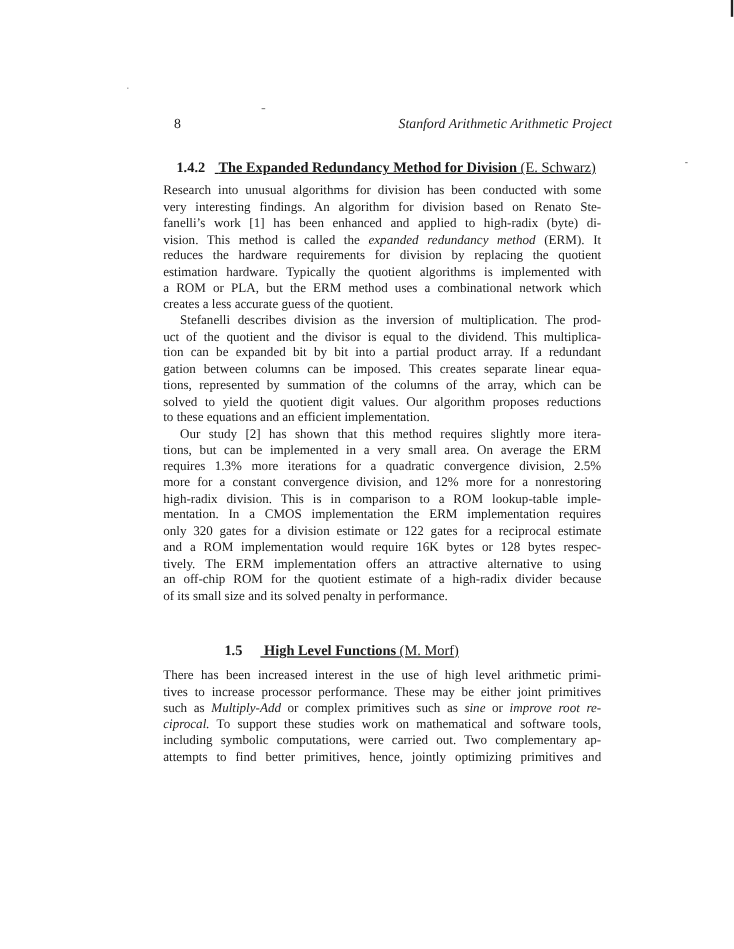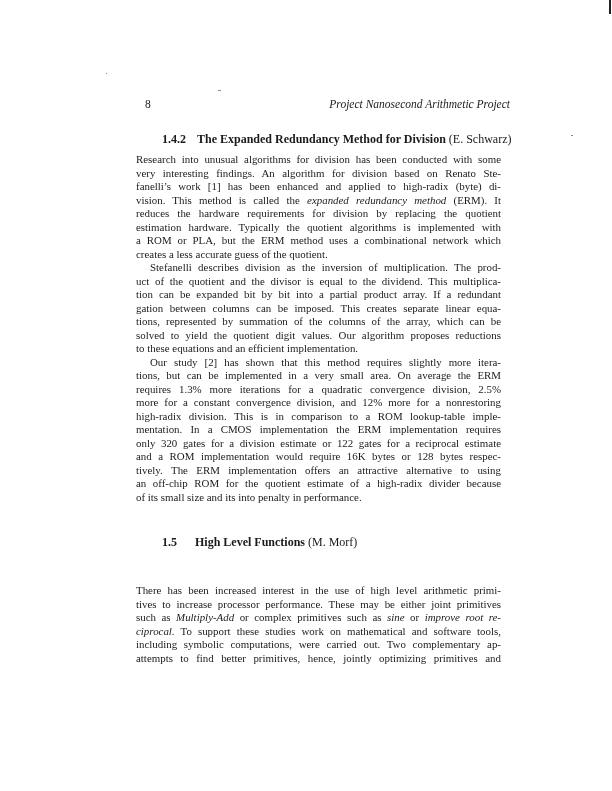--- a/index.html
+++ b/index.html
@@ -33,7 +33,7 @@
 
   <div class="running-head">
     <span class="pnum">8</span>
-    <span class="rtitle">Project Nanosecond Arithmetic Project</span>
+    <span class="rtitle">Stanford Arithmetic Arithmetic Project</span>
   </div>
 
   <div class="section-title" style="top:132px;">

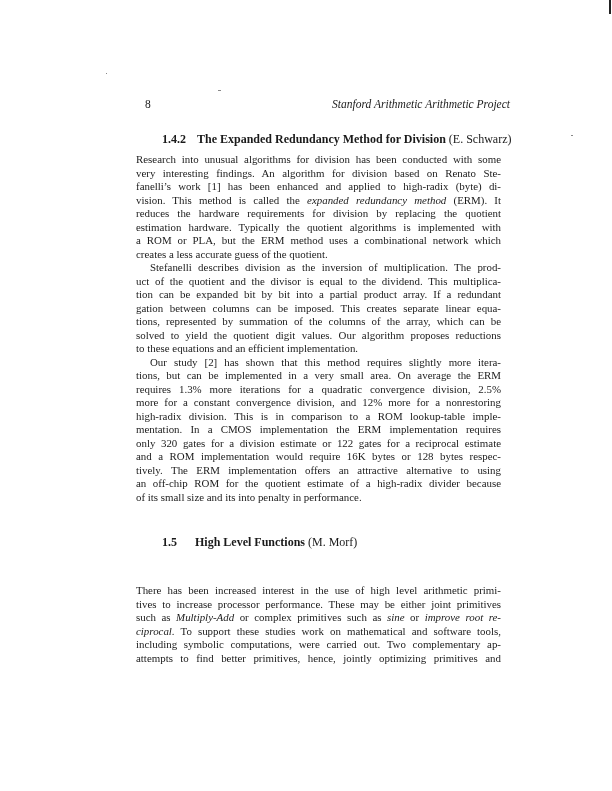--- a/index.html
+++ b/index.html
@@ -9,7 +9,7 @@
     .running-head { position: absolute; left: 145px; top: 98px; width: 365px; font-size: 11.5px; }
     .running-head .pnum { position: absolute; left: 0; top: 0; }
     .running-head .rtitle { position: absolute; right: 0; top: 0; font-style: italic; }
-    .section-title { position: absolute; left: 162px; width: 370px; font-size: 12px; white-space: nowrap; }
+    .section-title { position: absolute; left: 147px; width: 370px; font-size: 12px; white-space: nowrap; text-decoration: underline; }
     .section-title .num { font-weight: bold; display: inline-block; }
     .section-title .ttl { font-weight: bold; }
     .section-title .auth { font-weight: normal; }

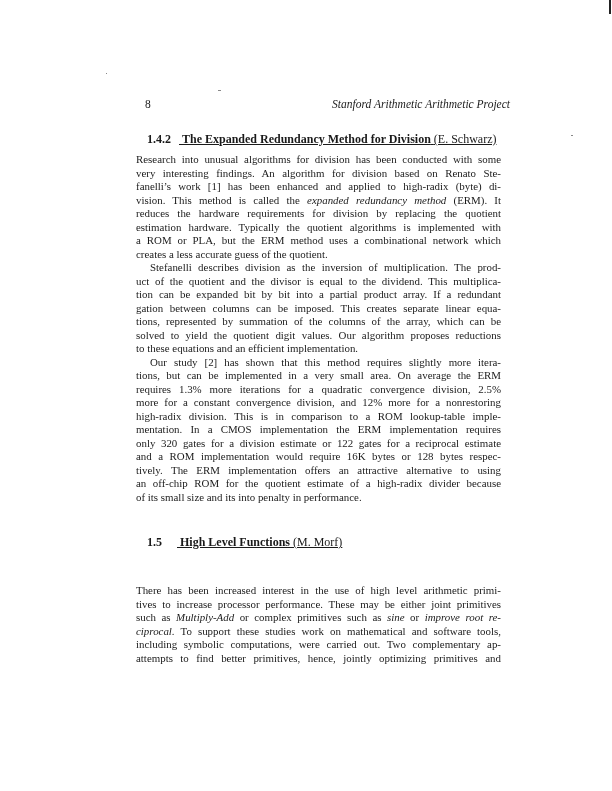--- a/index.html
+++ b/index.html
@@ -72,7 +72,7 @@
         <span class="line">and a ROM implementation would require 16K bytes or 128 bytes respec-</span>
         <span class="line">tively.  The ERM implementation offers an attractive alternative to using</span>
         <span class="line">an off-chip ROM for the quotient estimate of a high-radix divider because</span>
-        <span class="line last">of its small size and its into penalty in performance.</span>
+        <span class="line last">of its small size and its solved penalty in performance.</span>
       </p>
     </div>
 

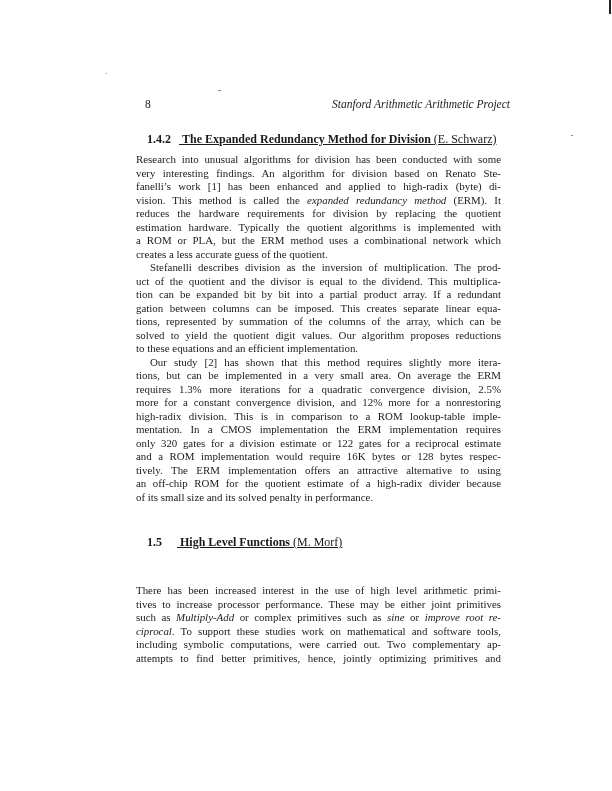--- a/index.html
+++ b/index.html
@@ -76,7 +76,7 @@
       </p>
     </div>
 
-  <div class="section-title" style="top:535px;">
+  <div class="section-title" style="top:535px;margin-left:40px;">
     <span class="num" style="width:30px;">1.5</span>
     <span class="ttl">High Level Functions</span>
     <span class="auth">(M. Morf)</span>

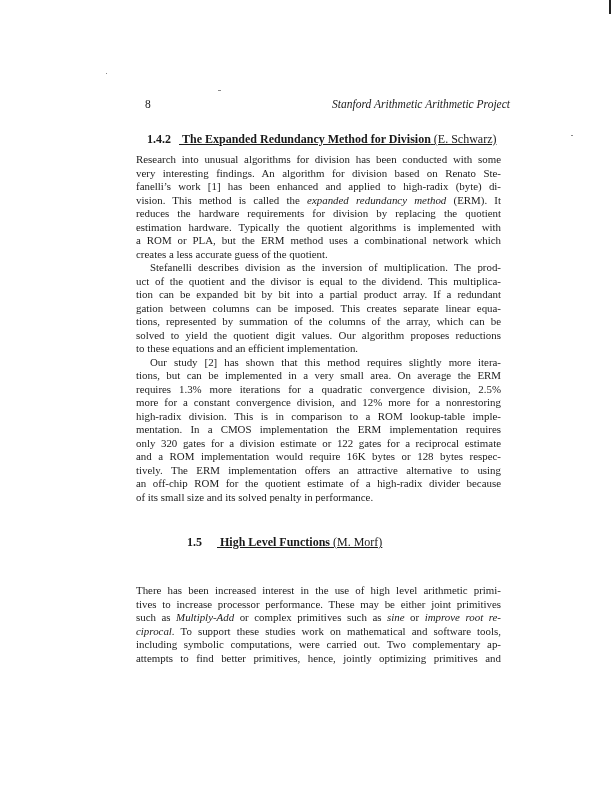--- a/index.html
+++ b/index.html
@@ -81,7 +81,7 @@
     <span class="ttl">High Level Functions</span>
     <span class="auth">(M. Morf)</span>
   </div>
-  <div class="body-text" style="top:557px;margin-top:27px;">
+  <div class="body-text" style="top:557px;">
       <p>
         <span class="line">There has been increased interest in the use of high level arithmetic primi-</span>
         <span class="line">tives to increase processor performance.  These may be either joint primitives</span>

